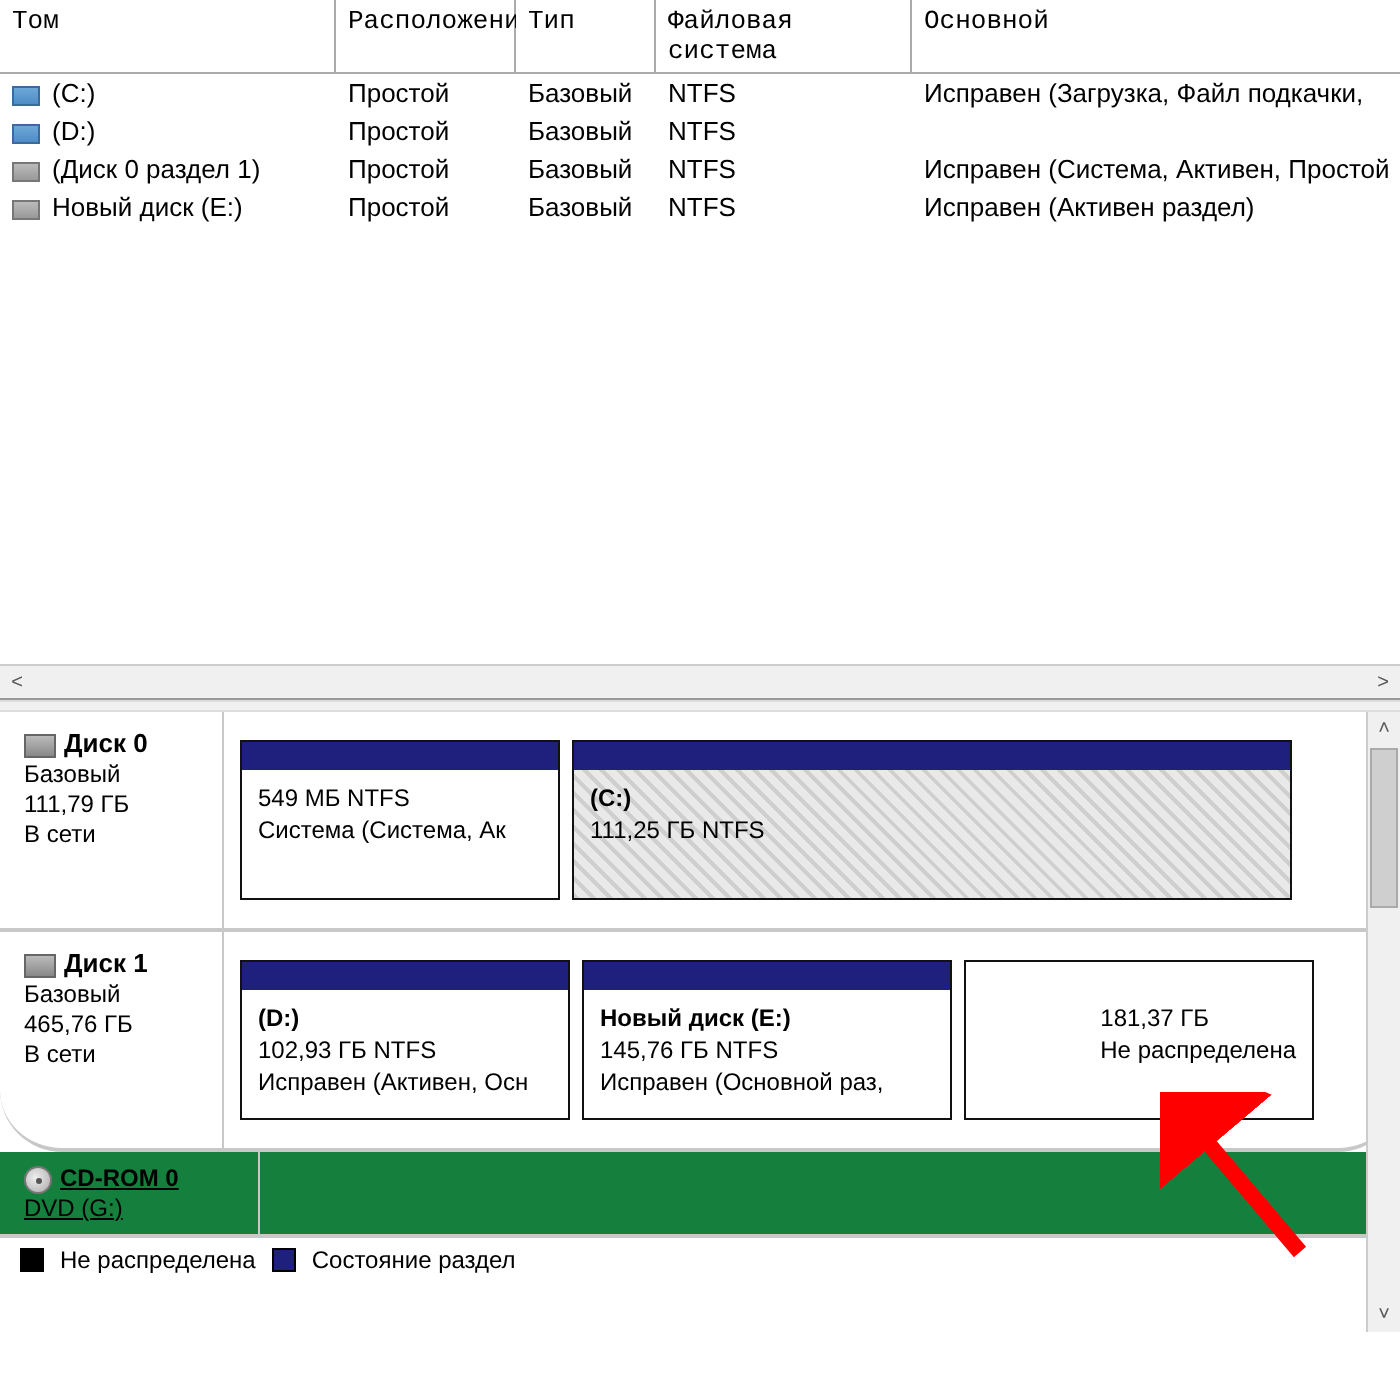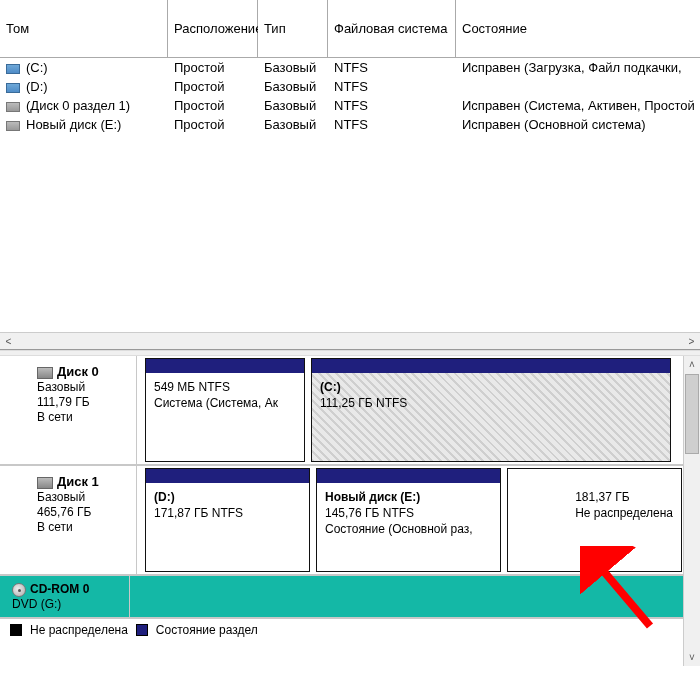--- a/index.html
+++ b/index.html
@@ -26,9 +26,10 @@
   .th {
     border-right: 1px solid #aaa;
     border-bottom: 1px solid #aaa;
-    padding: 21px 6px;
+    padding: 3px 6px;
     font-size: 13px;
     background: #fff;
+    font-family: Liberation Mono, monospace;
   }
   .tbody { flex: 1; overflow: hidden; }
   .trow {

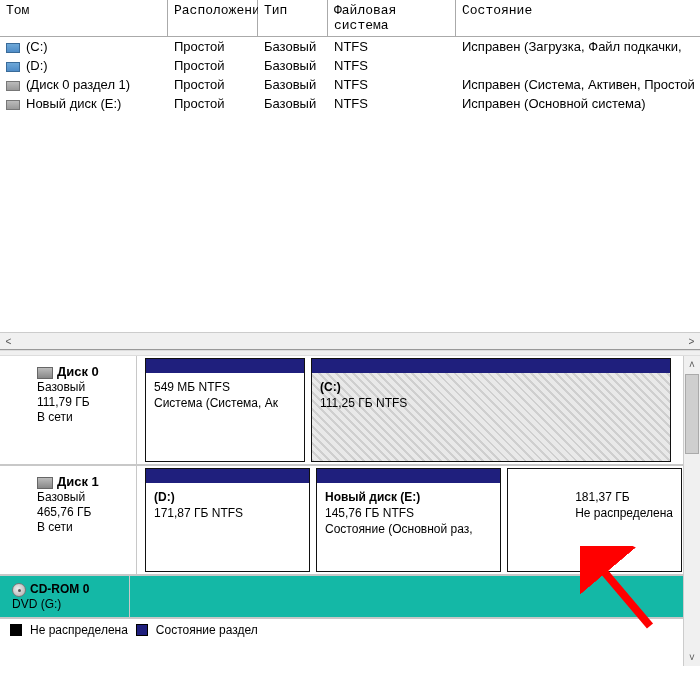--- a/index.html
+++ b/index.html
@@ -162,7 +162,7 @@
     <div class="th" style="width:90px">Расположение</div>
     <div class="th" style="width:70px">Тип</div>
     <div class="th" style="width:128px">Файловая система</div>
-    <div class="th" style="flex:1;border-right:none">Состояние</div>
+    <div class="th" style="flex:1;border-right:none">Основной</div>
   </div>
   <div class="tbody" id="vol-body">
       <div class="trow">

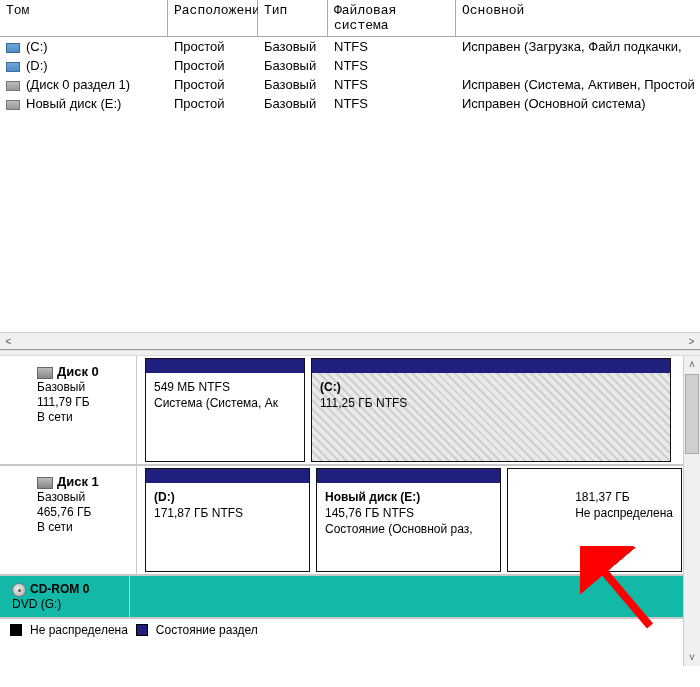--- a/index.html
+++ b/index.html
@@ -190,7 +190,7 @@
         <div class="td" style="width:90px">Простой</div>
         <div class="td" style="width:70px">Базовый</div>
         <div class="td" style="width:128px">NTFS</div>
-        <div class="td" style="flex:1">Исправен (Основной система)</div>
+        <div class="td" style="flex:1">Исправен (Активен раздел)</div>
       </div>
     </div>
   <div class="hscroll">

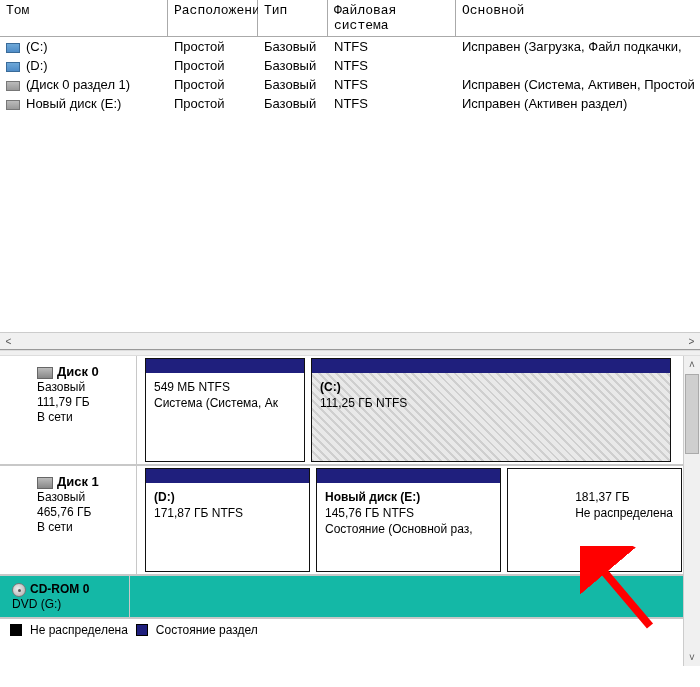--- a/index.html
+++ b/index.html
@@ -77,7 +77,6 @@
     width: 112px;
     padding: 8px 8px 8px 12px;
     border-right: 1px solid #c8c8c8;
-    margin-left: 25px;
   }
   .disk-label .name { font-weight: bold; font-size: 13px; }
   .disk-label .line { font-size: 12px; margin-top: 1px; }

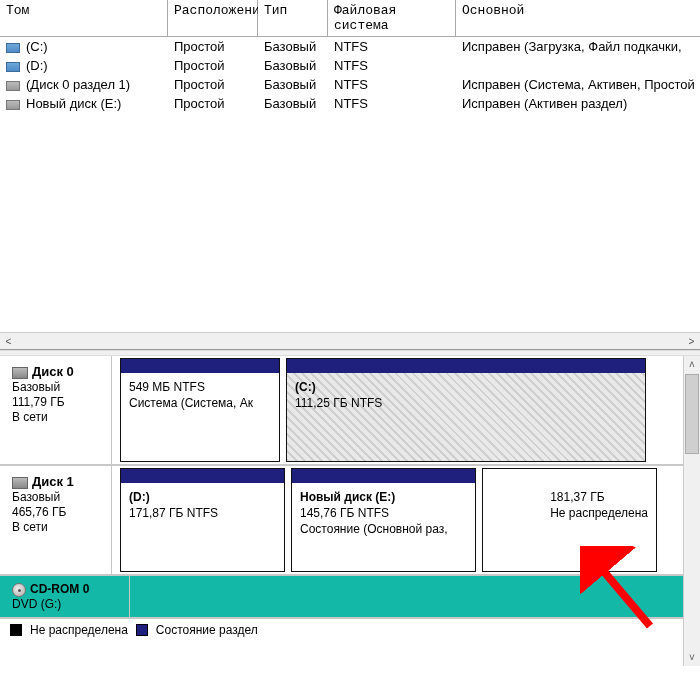--- a/index.html
+++ b/index.html
@@ -94,7 +94,7 @@
   .part-area {
     flex: 1;
     display: flex;
-    padding: 2px 8px;
+    padding: 14px 8px;
     gap: 6px;
   }
   .part {

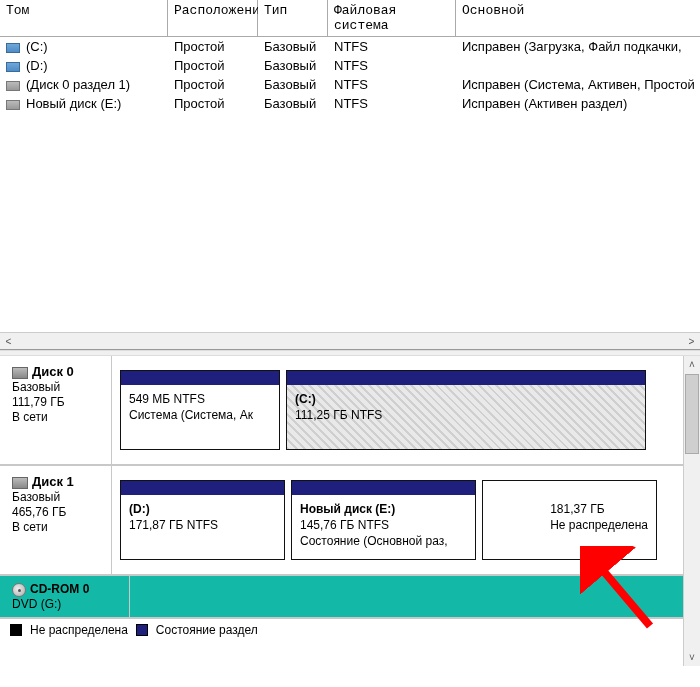--- a/index.html
+++ b/index.html
@@ -227,7 +227,7 @@
           </div>
         </div>
       </div>
-      <div class="disk-row" style="height: 110px;">
+      <div class="disk-row" style="height: 110px; border-radius: 31px;">
         <div class="disk-label">
           <div class="name"><span class="disk-ico"></span><span>Диск 1</span></div>
     <div class="line">Базовый</div>

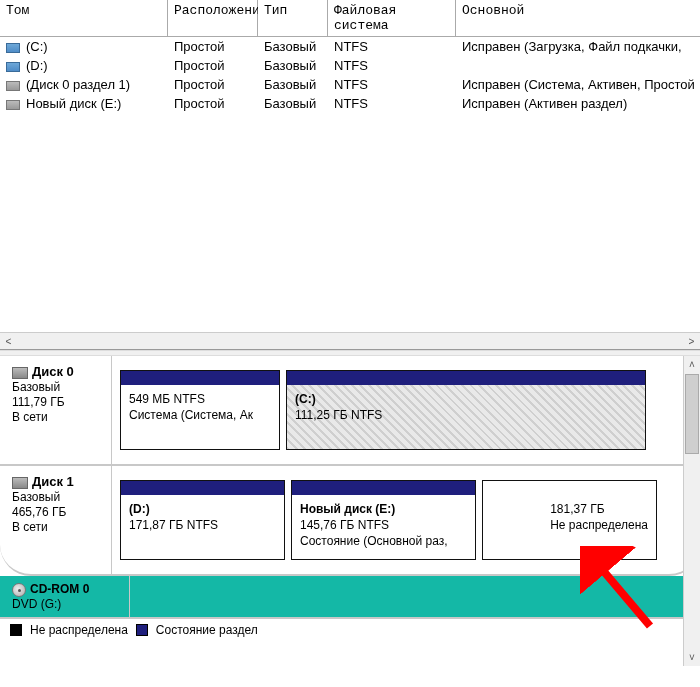--- a/index.html
+++ b/index.html
@@ -239,7 +239,7 @@
             <div class="bar bar-navy"></div>
             <div class="body">
               <div class="t">(D:)</div>
-              <div>171,87 ГБ NTFS</div>
+              <div>102,93 ГБ NTFS</div>
             </div>
           </div>
           <div class="part" style="flex: 0 0 185px;">

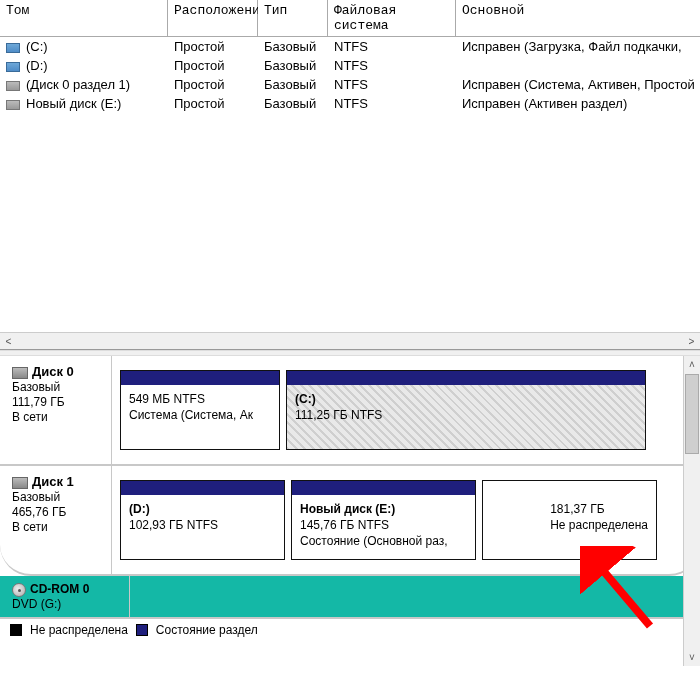--- a/index.html
+++ b/index.html
@@ -240,6 +240,7 @@
             <div class="body">
               <div class="t">(D:)</div>
               <div>102,93 ГБ NTFS</div>
+              <div>Исправен (Активен, Осн</div>
             </div>
           </div>
           <div class="part" style="flex: 0 0 185px;">

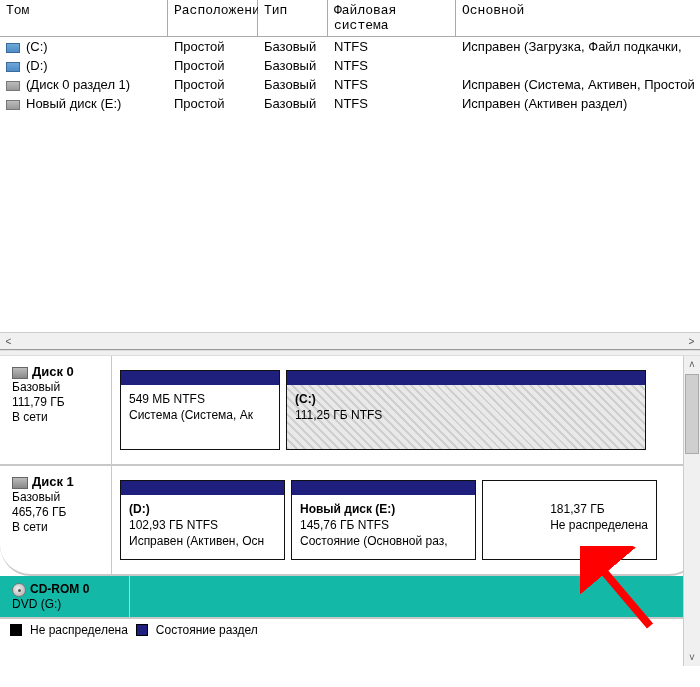--- a/index.html
+++ b/index.html
@@ -248,7 +248,7 @@
             <div class="body">
               <div class="t">Новый диск  (E:)</div>
               <div>145,76 ГБ NTFS</div>
-              <div>Состояние (Основной раз,</div>
+              <div>Исправен (Основной раз,</div>
             </div>
           </div>
           <div class="part" style="flex: 0 0 175px; align-items: flex-end;">

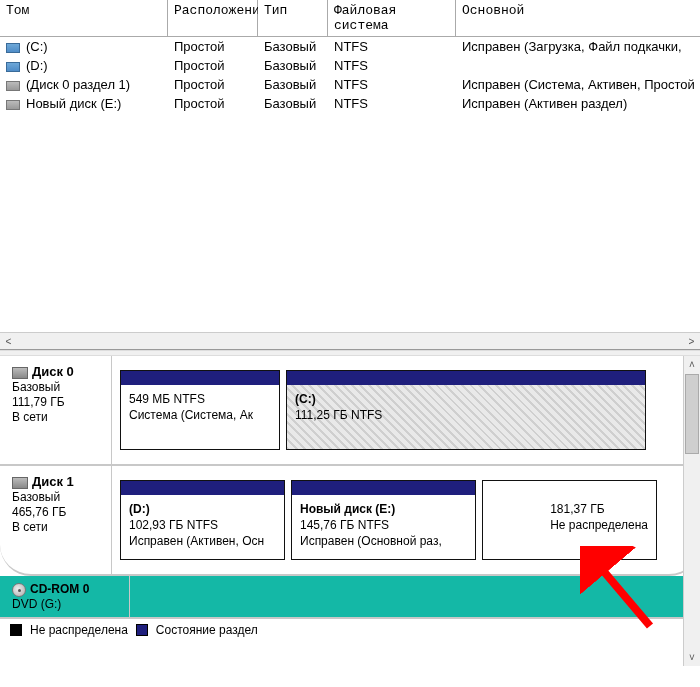--- a/index.html
+++ b/index.html
@@ -120,7 +120,8 @@
   .cd-row {
     display: flex;
     border-bottom: 2px solid #c8c8c8;
-    background: #14b8a6;
+    background: #15803d;
+    text-decoration: underline;
   }
   .cd-label {
     width: 130px;

